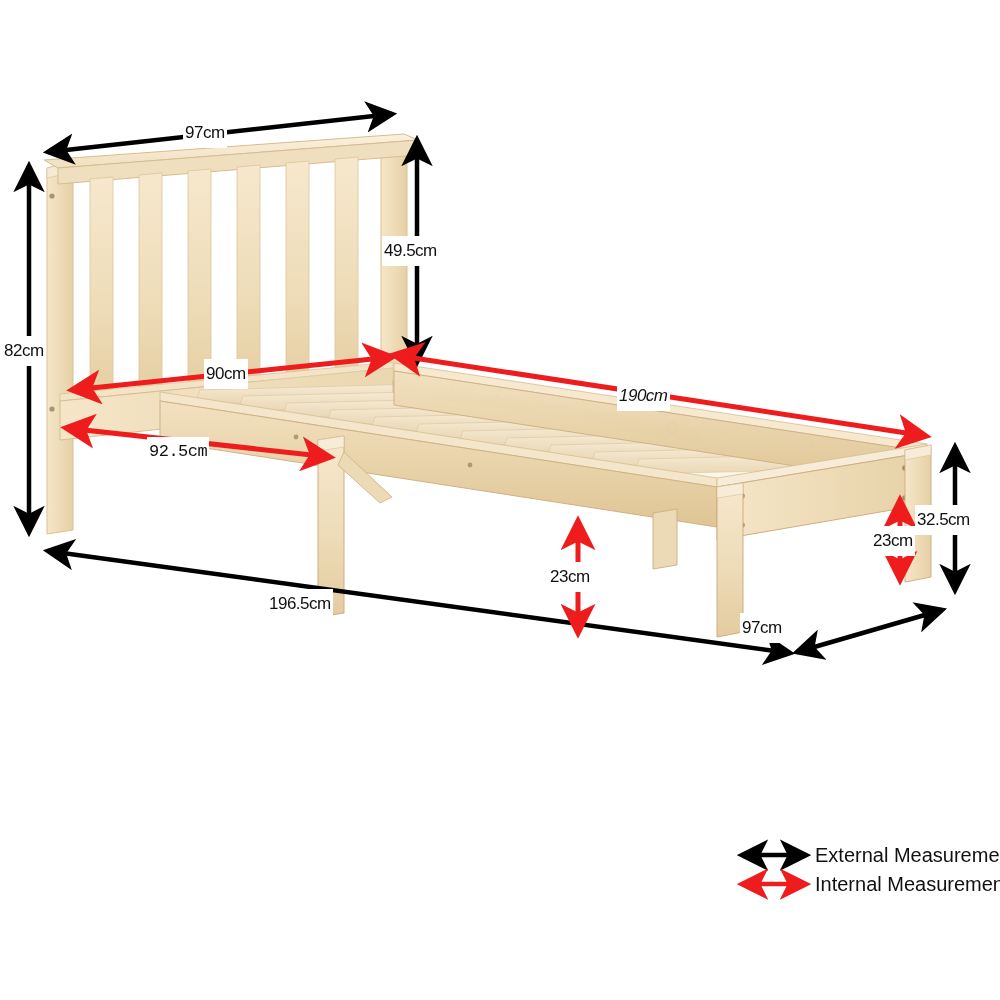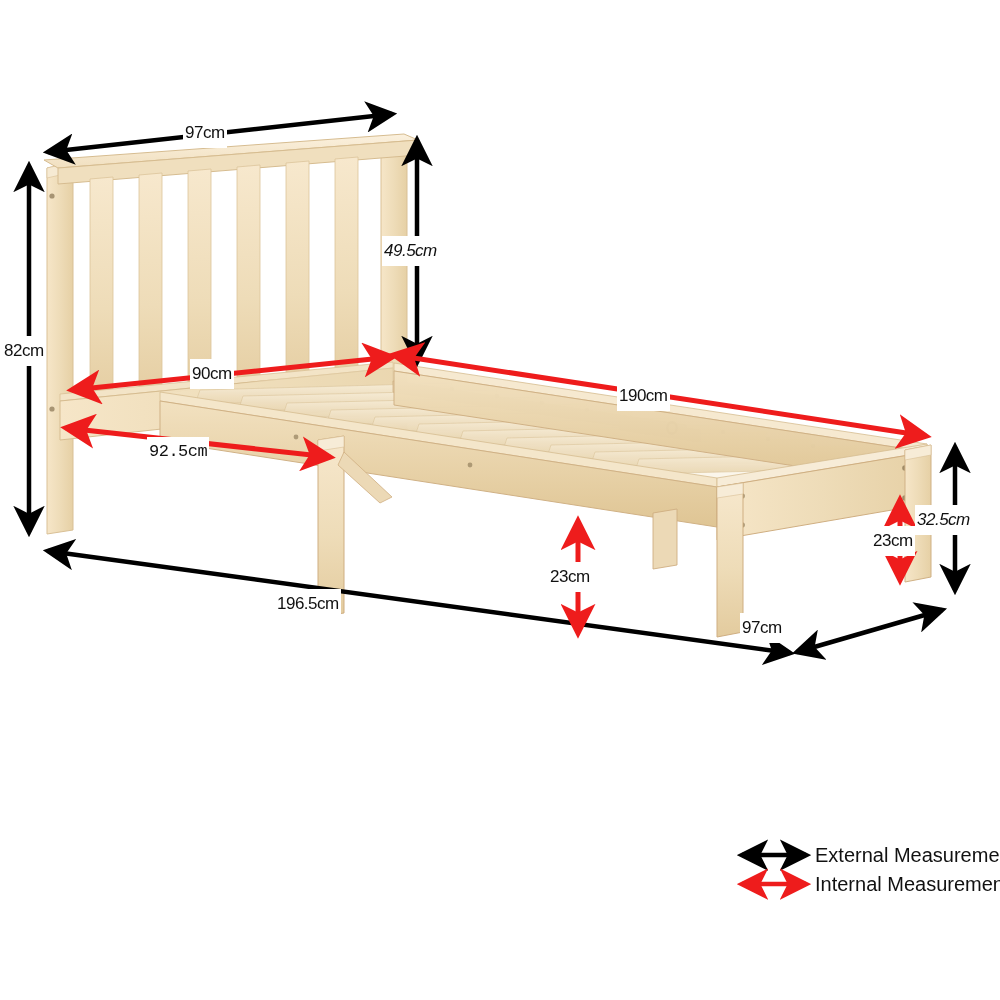--- a/index.html
+++ b/index.html
@@ -237,7 +237,7 @@
 
   <div class="dim-label" style="left:183px; top:118px;">97cm</div>
 
-  <div class="dim-label" style="left:382px; top:236px;font-style:italic;">49.5cm</div>
+  <div class="dim-label" style="left:382px; top:236px;">49.5cm</div>
 
   <div class="dim-label" style="left:2px; top:336px;">82cm</div>
 

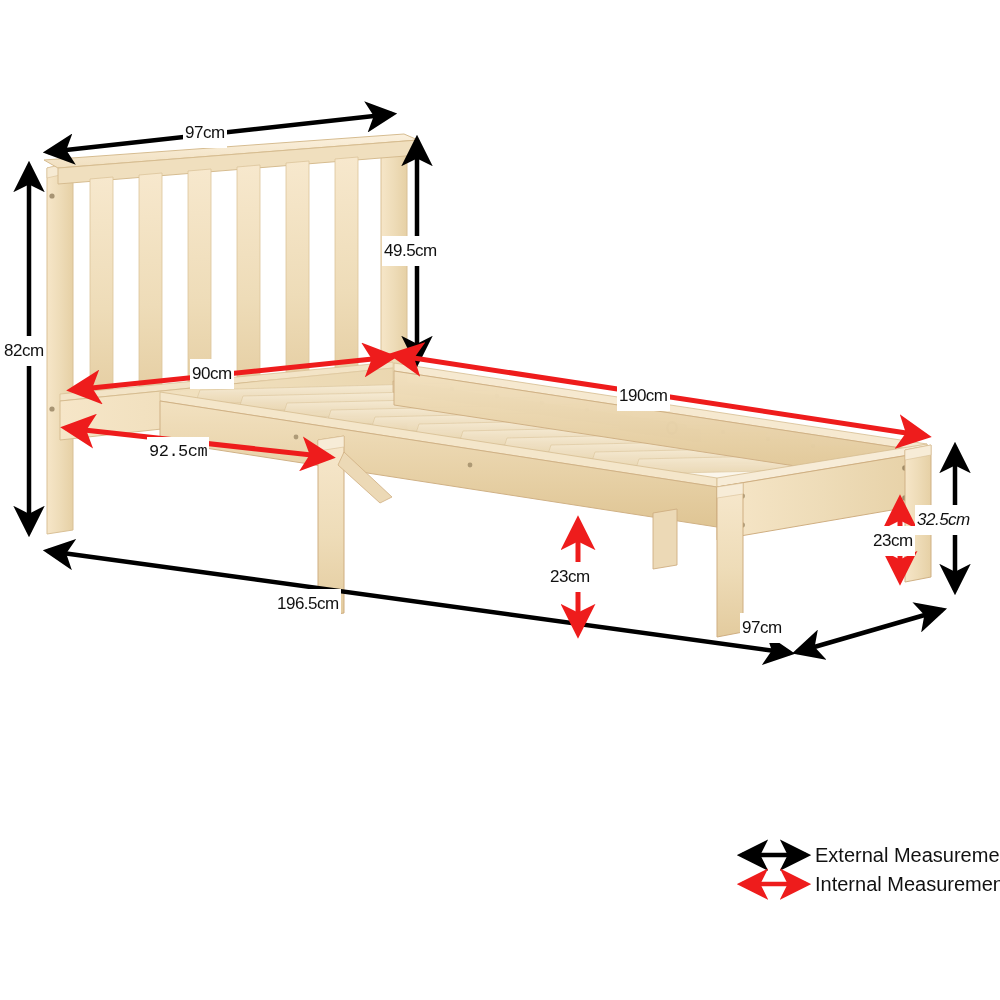--- a/index.html
+++ b/index.html
@@ -241,7 +241,7 @@
 
   <div class="dim-label" style="left:2px; top:336px;">82cm</div>
 
-  <div class="dim-label" style="left:190px; top:359px;">90cm</div>
+  <div class="dim-label" style="left:204px; top:359px;">90cm</div>
 
   <div class="dim-label" style="left:147px; top:437px;font-family:Liberation Mono, monospace;">92.5cm</div>
 

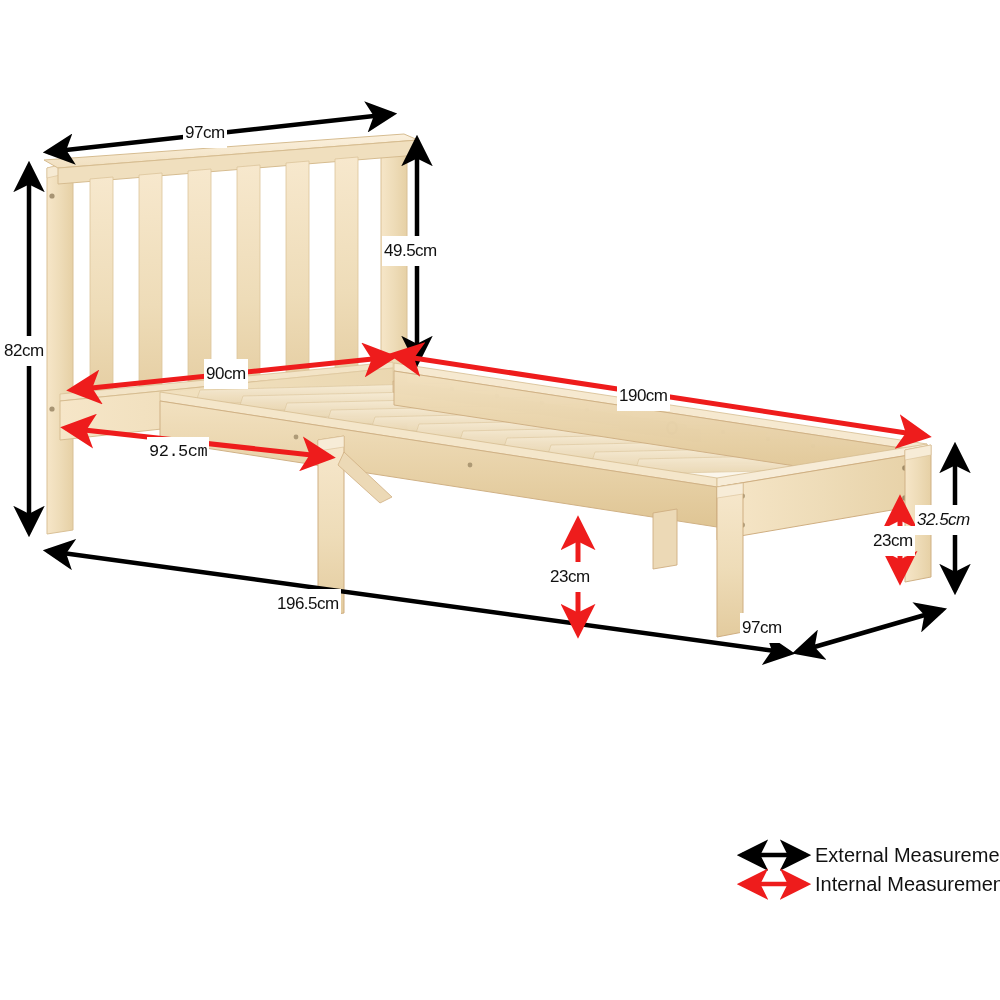--- a/index.html
+++ b/index.html
@@ -245,7 +245,7 @@
 
   <div class="dim-label" style="left:147px; top:437px;font-family:Liberation Mono, monospace;">92.5cm</div>
 
-  <div class="dim-label" style="left:617px; top:381px;">190cm</div>
+  <div class="dim-label" style="left:617px; top:381px;font-style:italic;">190cm</div>
 
   <div class="dim-label" style="left:275px; top:589px;">196.5cm</div>
 

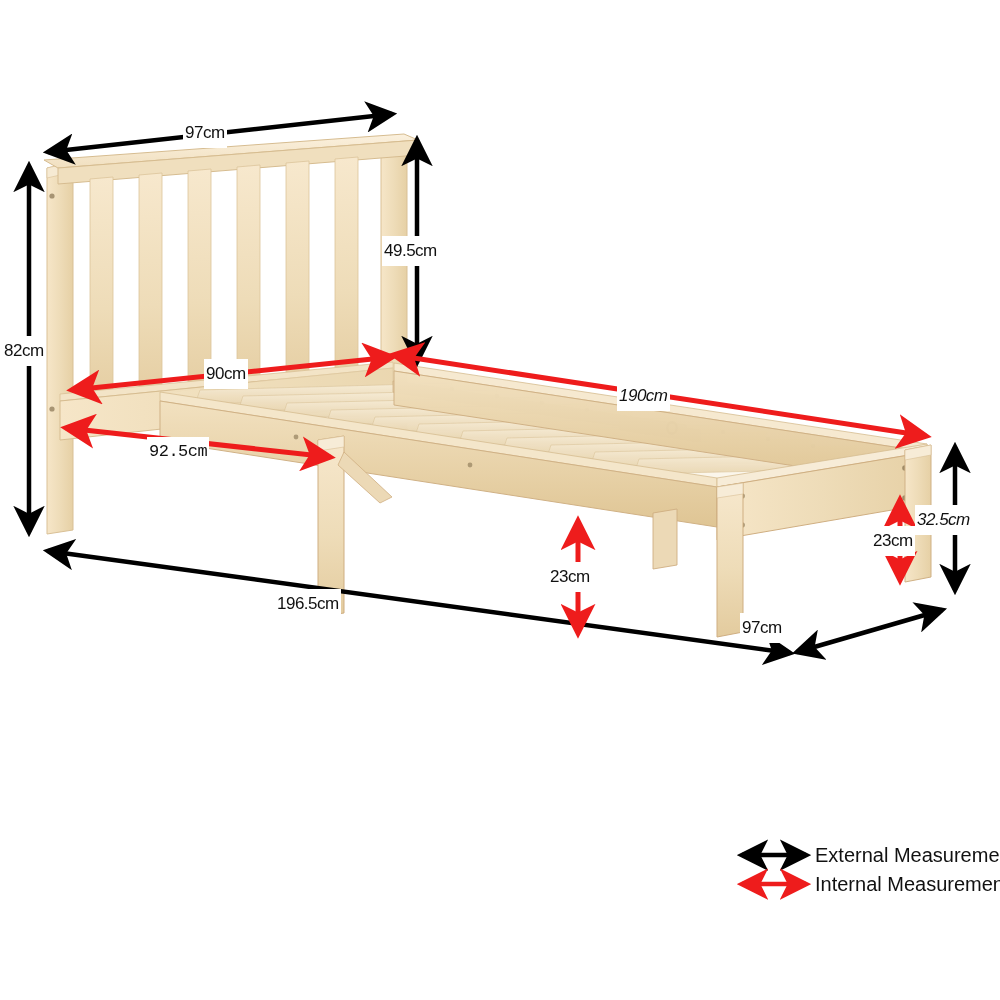--- a/index.html
+++ b/index.html
@@ -255,7 +255,7 @@
 
   <div class="dim-label" style="left:871px; top:526px;">23cm</div>
 
-  <div class="dim-label" style="left:915px; top:505px;font-style:italic;">32.5cm</div>
+  <div class="dim-label" style="left:915px; top:505px;">32.5cm</div>
 
   <div class="legend-label" style="left:815px; top:843px;">External Measurements</div>
 

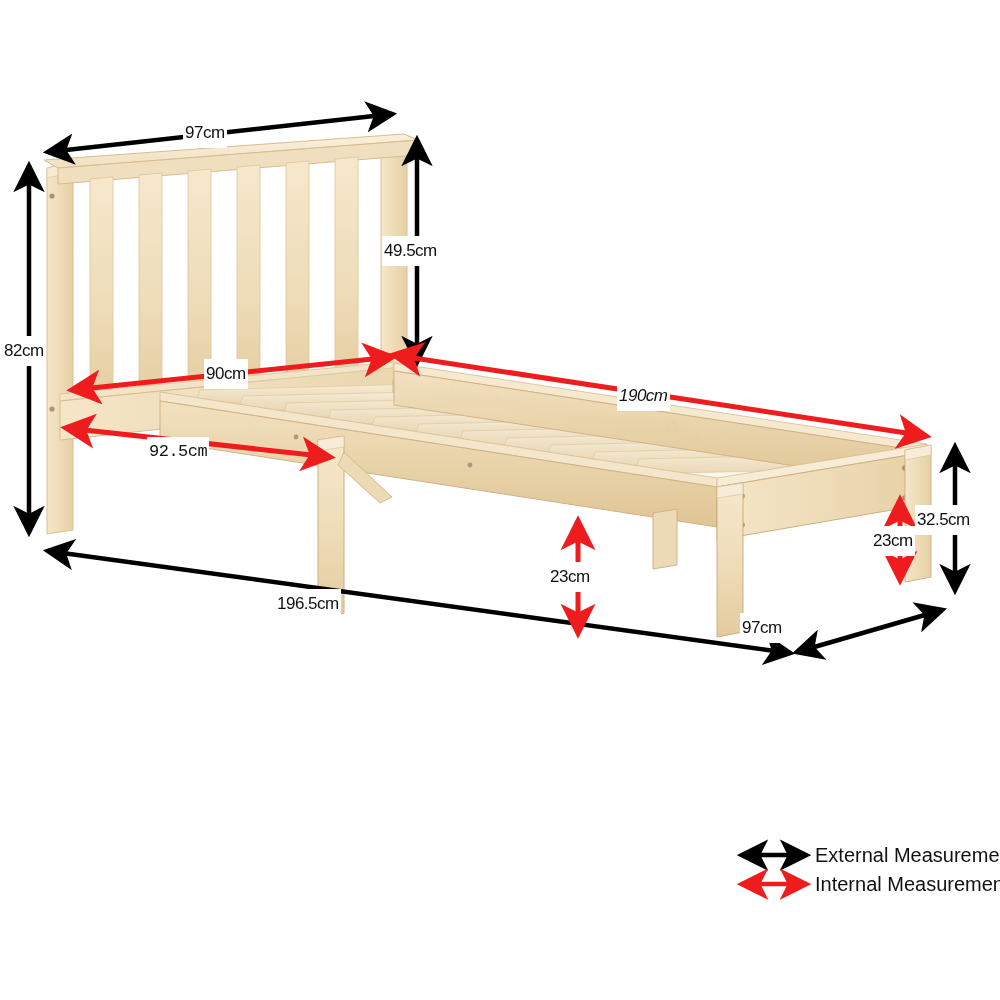--- a/index.html
+++ b/index.html
@@ -247,7 +247,7 @@
 
   <div class="dim-label" style="left:617px; top:381px;font-style:italic;">190cm</div>
 
-  <div class="dim-label" style="left:275px; top:589px;">196.5cm</div>
+  <div class="dim-label" style="left:267px; top:589px;">196.5cm</div>
 
   <div class="dim-label" style="left:740px; top:613px;">97cm</div>
 

